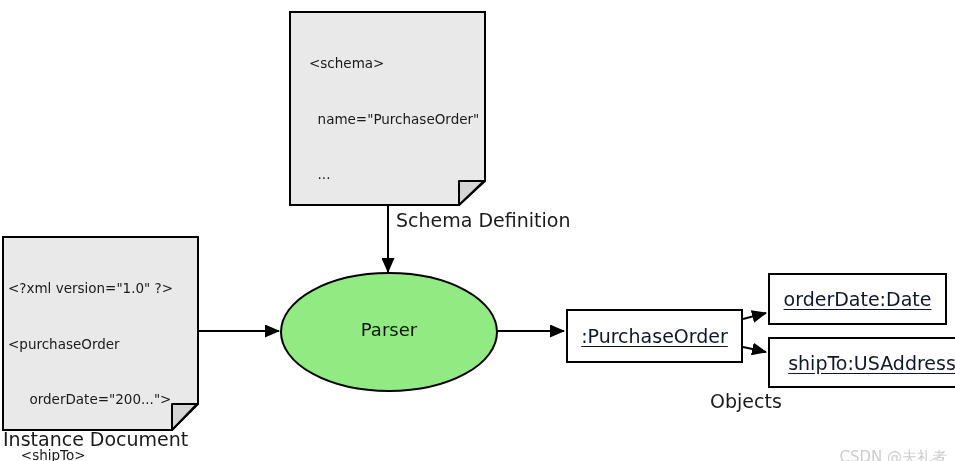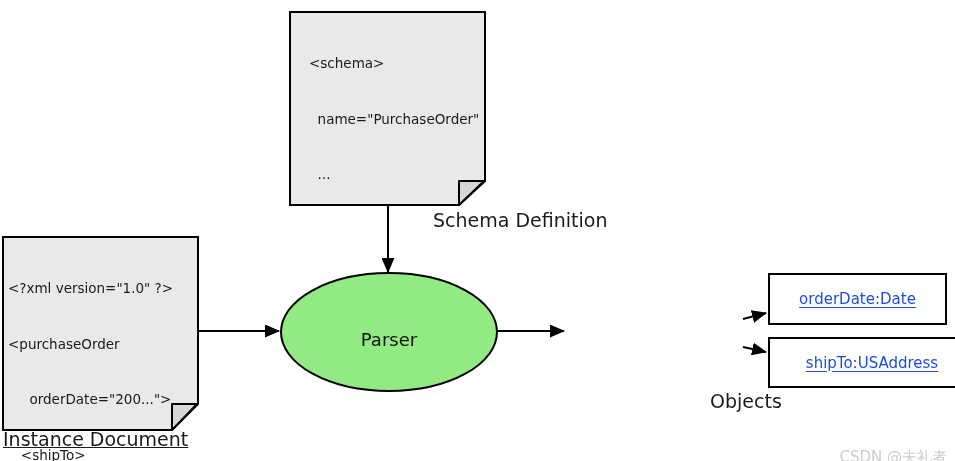--- a/index.html
+++ b/index.html
@@ -118,7 +118,7 @@
     
   </div>
 
-  <div class="diagram-label" style="left:433px; top:209px;">Schema Definition</div>
+  <div class="diagram-label" style="left:396px; top:209px;">Schema Definition</div>
 
   <div class="diagram-label" style="left:3px; top:428px;text-decoration:underline;">Instance Document</div>
 

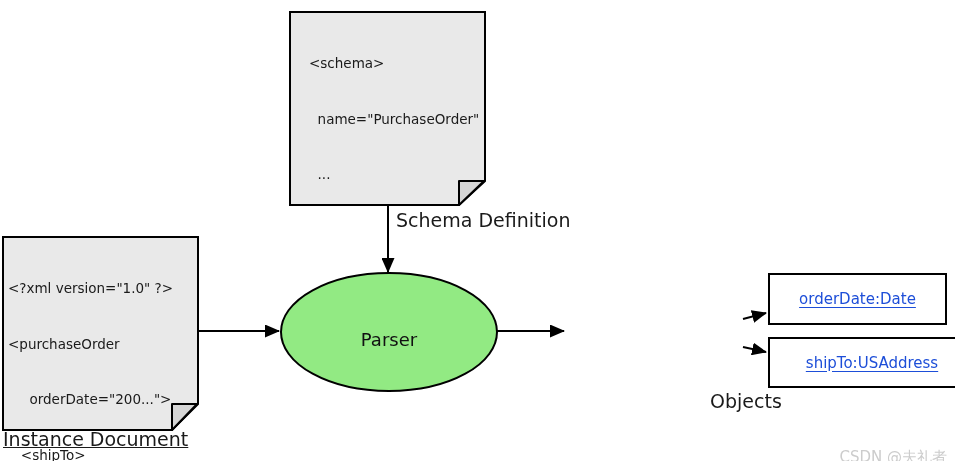--- a/index.html
+++ b/index.html
@@ -56,8 +56,8 @@
     box-sizing: border-box;
   }
   .obj-box span {
-    font-size: 15px;
-    color: #1d4ed8;
+    font-size: 19px;
+    color: #0f172a;
     text-decoration: underline;
     text-underline-offset: 3px;
     white-space: nowrap;

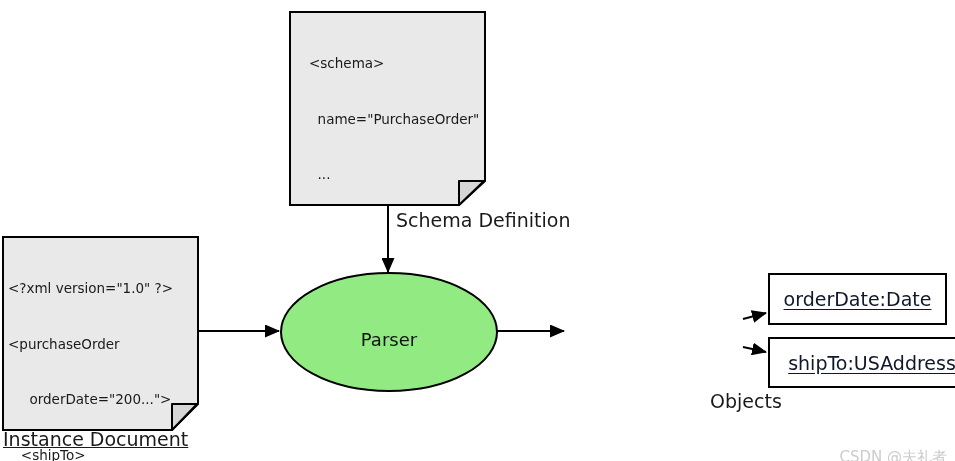--- a/index.html
+++ b/index.html
@@ -44,7 +44,6 @@
     text-align: center;
     font-size: 18px;
     color: #111111;
-    margin-top: 10px;
   }
   .obj-box {
     position: absolute;

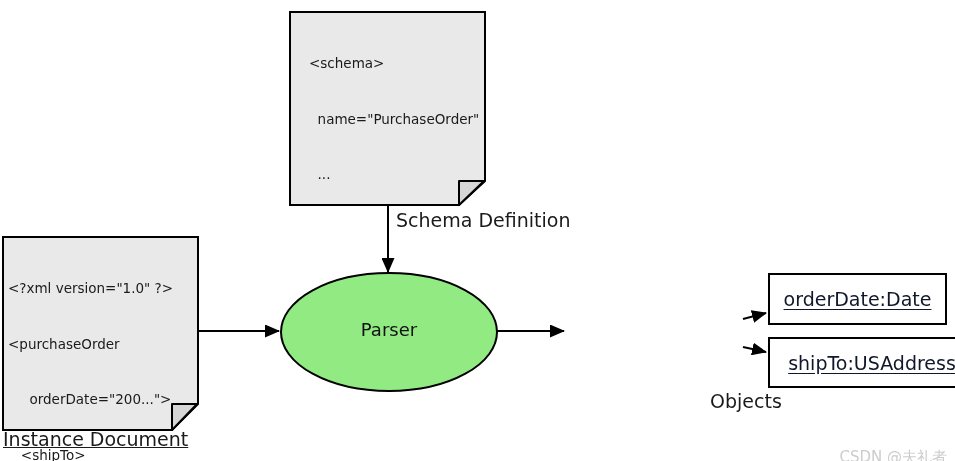--- a/index.html
+++ b/index.html
@@ -125,6 +125,9 @@
 
   <div class="diagram-label" style="left:710px; top:390px;">Objects</div>
 
+  <div class="obj-box po-box">
+    <span>:PurchaseOrder</span>
+  </div>
 
   <div class="obj-box od-box">
     <span>orderDate:Date</span>

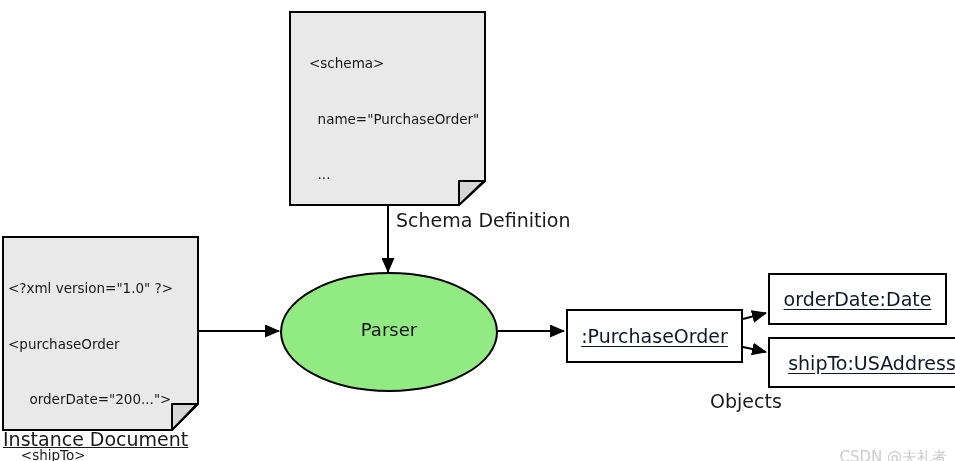--- a/index.html
+++ b/index.html
@@ -119,7 +119,7 @@
 
   <div class="diagram-label" style="left:396px; top:209px;">Schema Definition</div>
 
-  <div class="diagram-label" style="left:3px; top:428px;text-decoration:underline;">Instance Document</div>
+  <div class="diagram-label" style="left:3px; top:428px;">Instance Document</div>
 
   <div class="parser-label">Parser</div>
 

